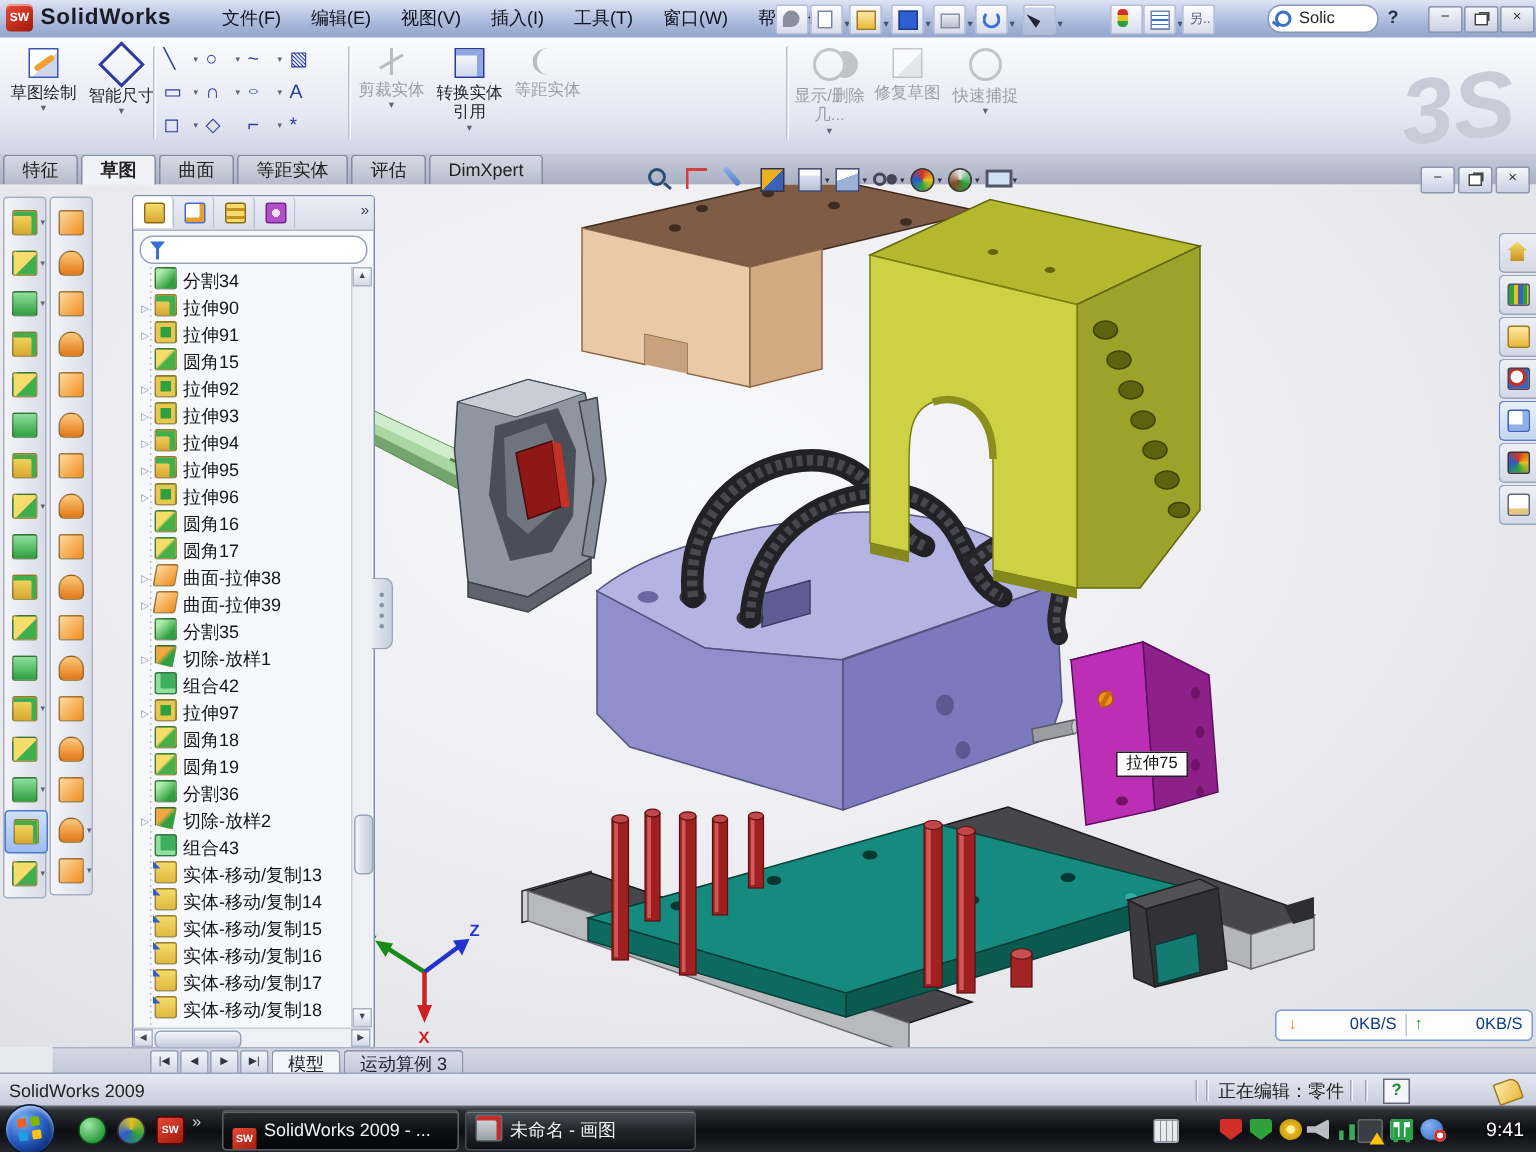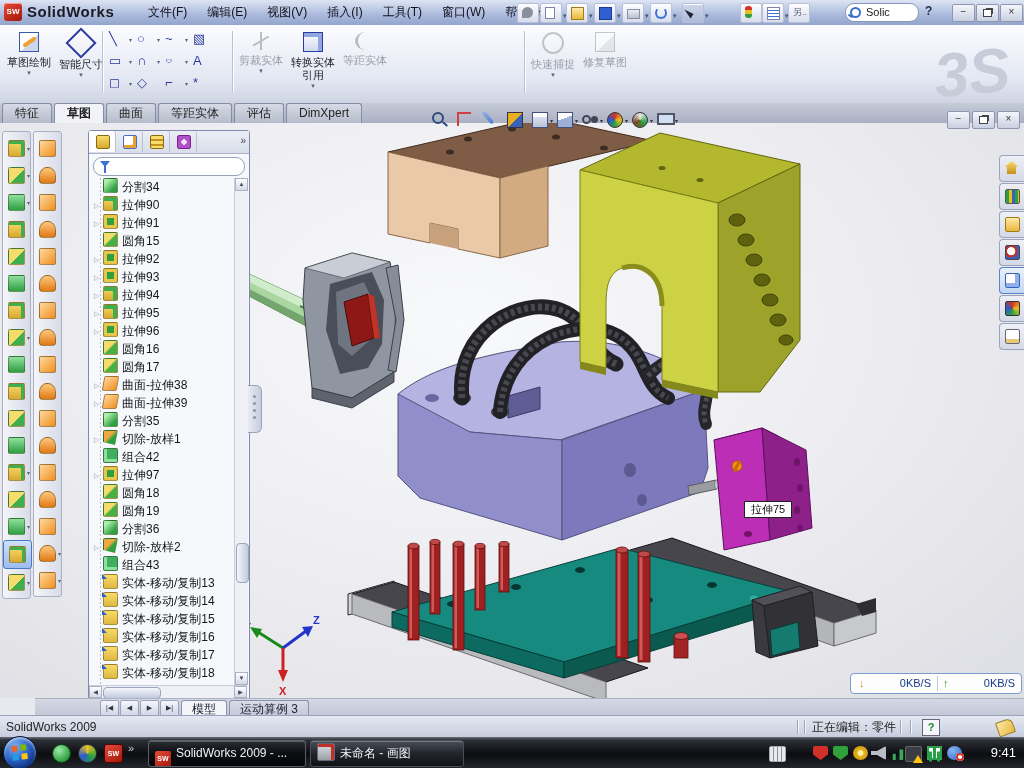--- a/index.html
+++ b/index.html
@@ -361,6 +361,7 @@
       </div>
     <div class="gsep" style="left:524px"></div>
     <div class="cmgroup clearfix" id="cm-b3" style="left:528px">
+        <div class="cmbtn disabled"><span class="cmicon ic-glasses"></span><span class="cmlabel">显示/删除几...</span><span class="cmarrow">▾</span></div>
         <div class="cmbtn disabled"><span class="cmicon ic-snap"></span><span class="cmlabel">快速捕捉</span><span class="cmarrow">▾</span></div>
         <div class="cmbtn disabled"><span class="cmicon ic-repair"></span><span class="cmlabel">修复草图</span></div>
       </div>

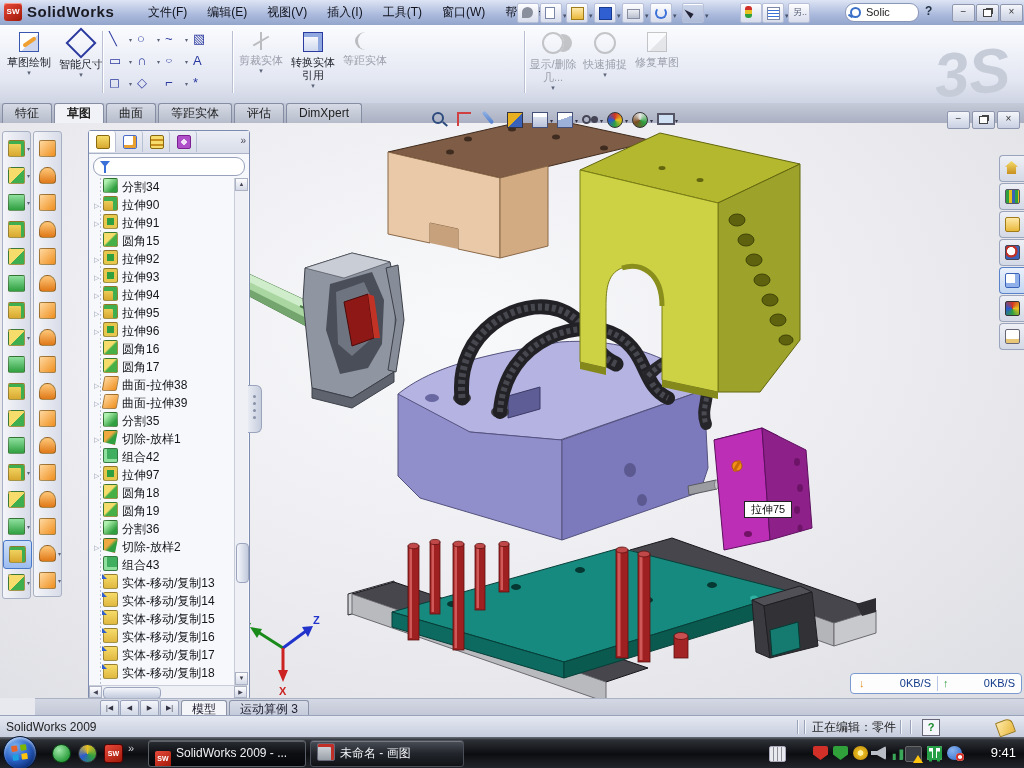--- a/index.html
+++ b/index.html
@@ -362,8 +362,8 @@
     <div class="gsep" style="left:524px"></div>
     <div class="cmgroup clearfix" id="cm-b3" style="left:528px">
         <div class="cmbtn disabled"><span class="cmicon ic-glasses"></span><span class="cmlabel">显示/删除几...</span><span class="cmarrow">▾</span></div>
+        <div class="cmbtn disabled"><span class="cmicon ic-repair"></span><span class="cmlabel">修复草图</span></div>
         <div class="cmbtn disabled"><span class="cmicon ic-snap"></span><span class="cmlabel">快速捕捉</span><span class="cmarrow">▾</span></div>
-        <div class="cmbtn disabled"><span class="cmicon ic-repair"></span><span class="cmlabel">修复草图</span></div>
       </div>
   </div>
 

